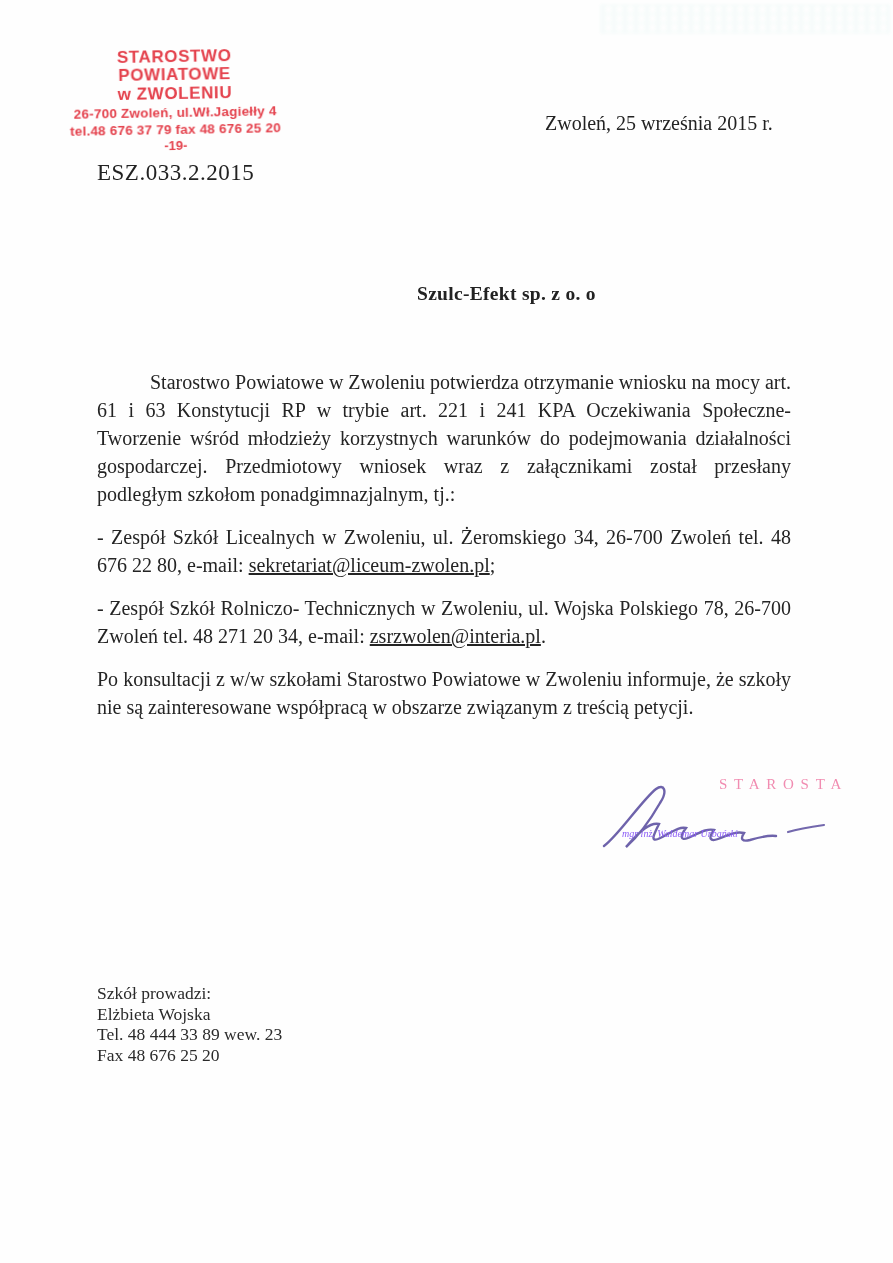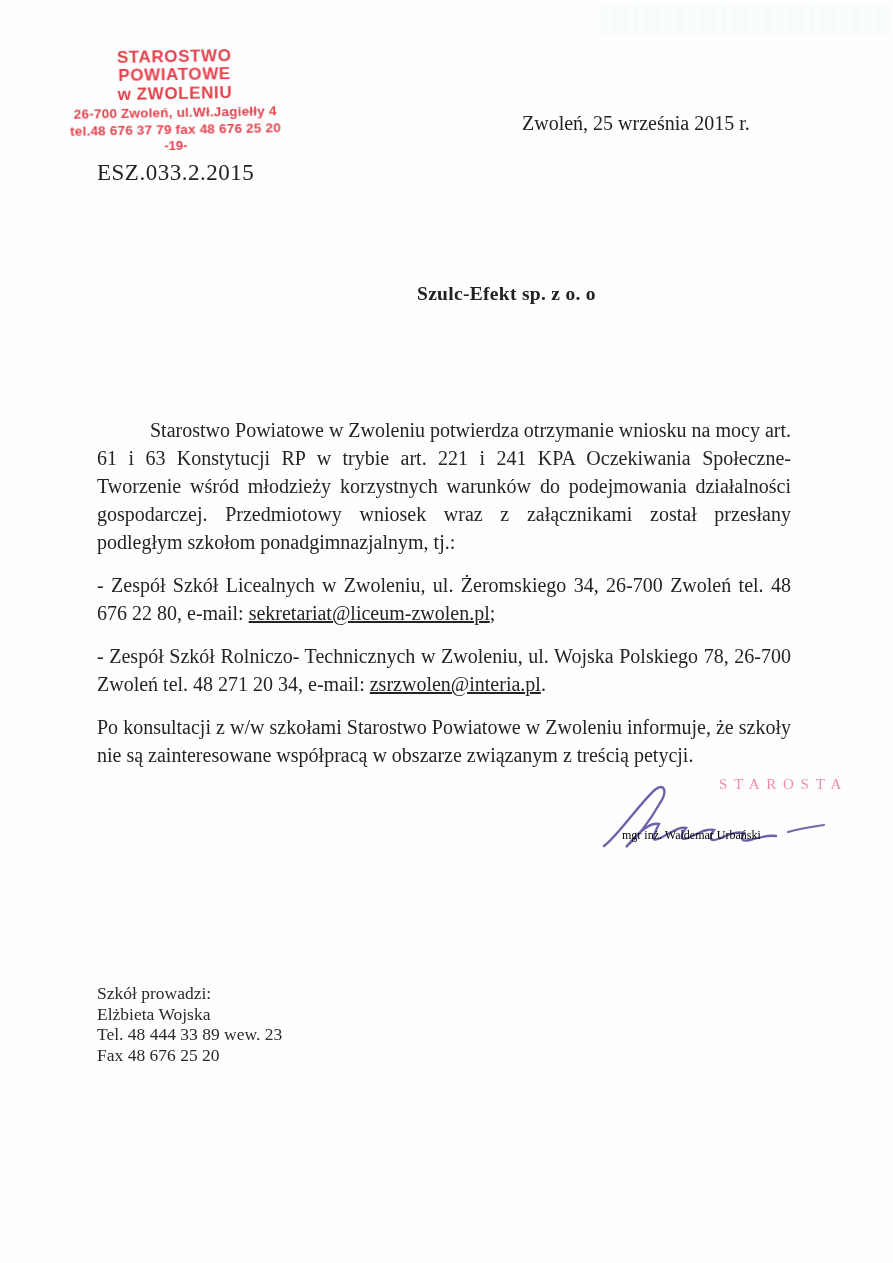--- a/index.html
+++ b/index.html
@@ -40,7 +40,7 @@
   .stamp .s5{font-size:13px;margin-top:2px;}
 
   .date-line{
-    position:absolute;left:522px;top:112px;
+    position:absolute;left:545px;top:112px;
     font-size:20px;white-space:nowrap;
   }
   .ref-number{

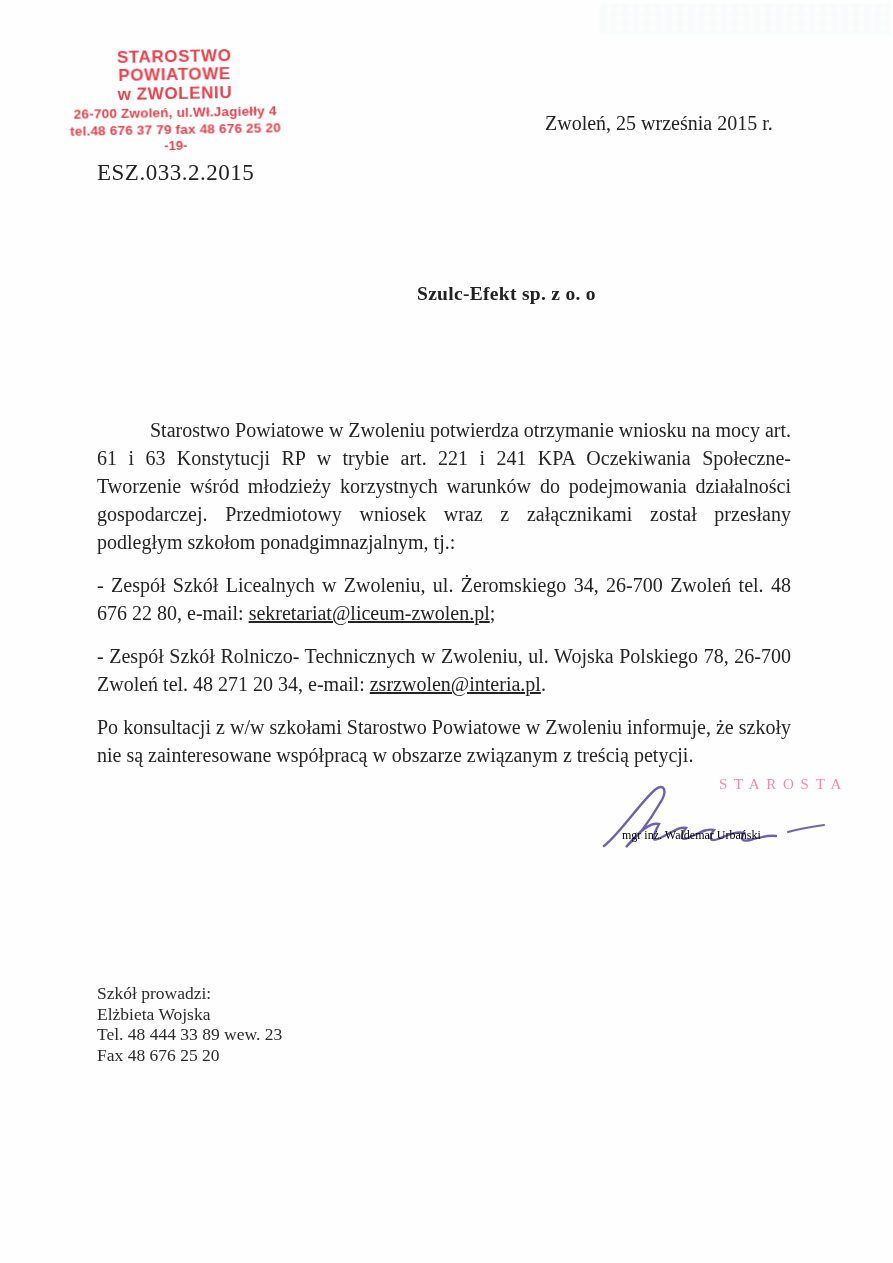--- a/index.html
+++ b/index.html
@@ -58,7 +58,6 @@
     font-size:20px;line-height:28px;
     text-align:justify;
     color:#242424;
-    margin-top:48px;
   }
   .body-text p{margin:0 0 15px 0;}
   .body-text p.indent{text-indent:53px;}

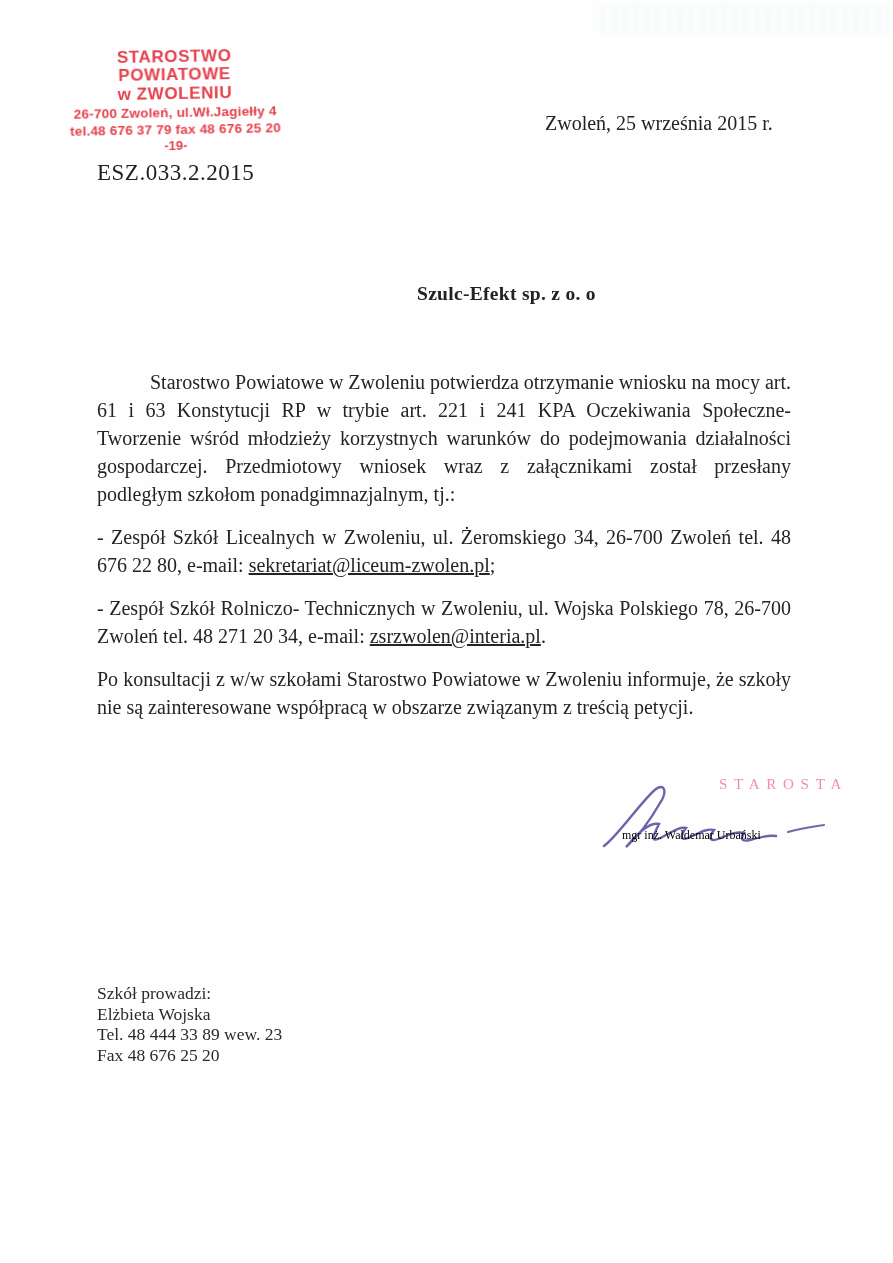--- a/index.html
+++ b/index.html
@@ -77,8 +77,8 @@
   }
   .sig-name{
     position:absolute;left:24px;top:52px;
-    font-size:12px;
-    color:#000000;
+    font-size:10px;font-style:italic;
+    color:#8b5cf6;
     white-space:nowrap;
     filter:blur(0.2px);
   }

